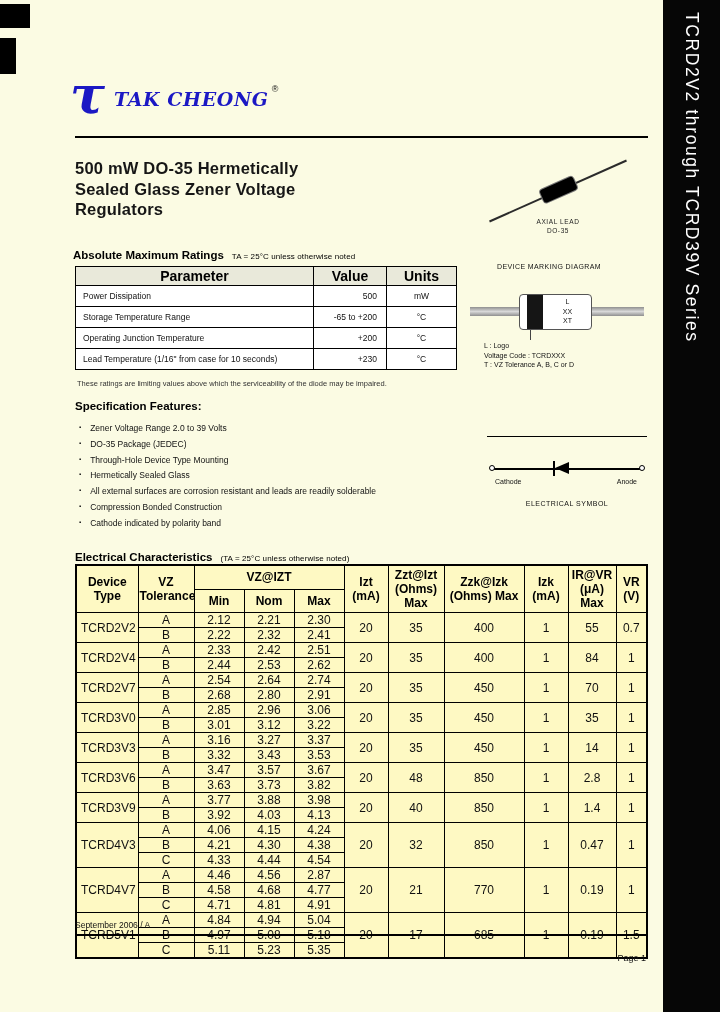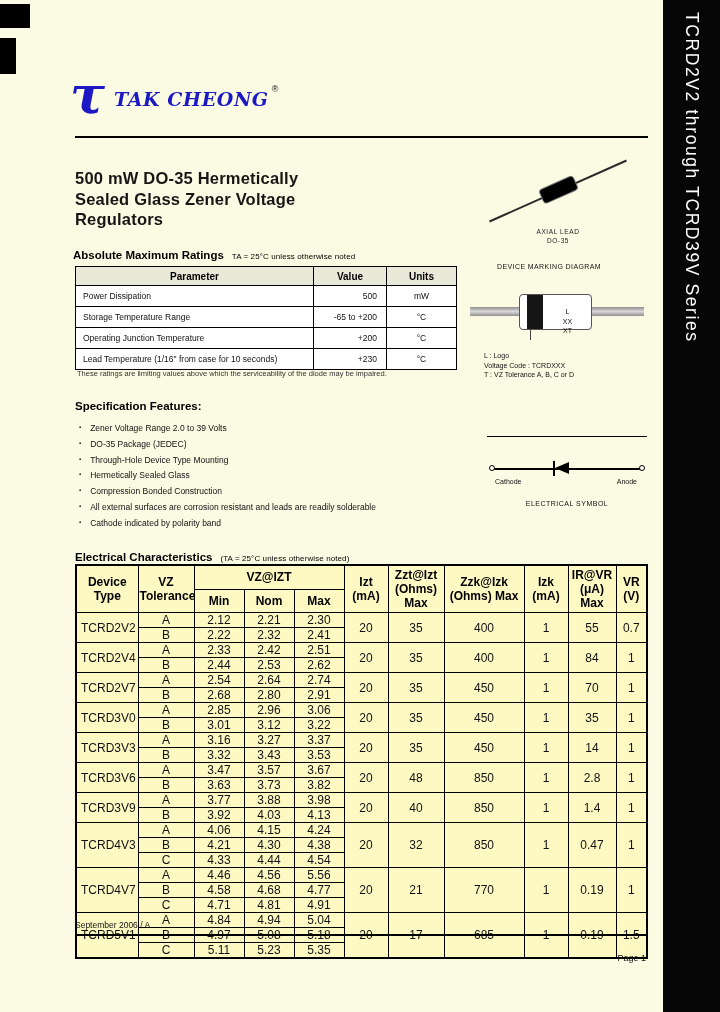--- a/index.html
+++ b/index.html
@@ -86,7 +86,7 @@
   .footer-rule { position:absolute; left:75px; top:934px; width:571px; height:1.5px; background:#000; }
   .footer-page { position:absolute; left:75px; top:953px; width:571px; text-align:right; font-size:9px; color:#111; }
 
-  .pre { white-space:pre-line;margin-top:10px; }
+  .pre { white-space:pre-line; }
 </style>
 </head>
 <body>

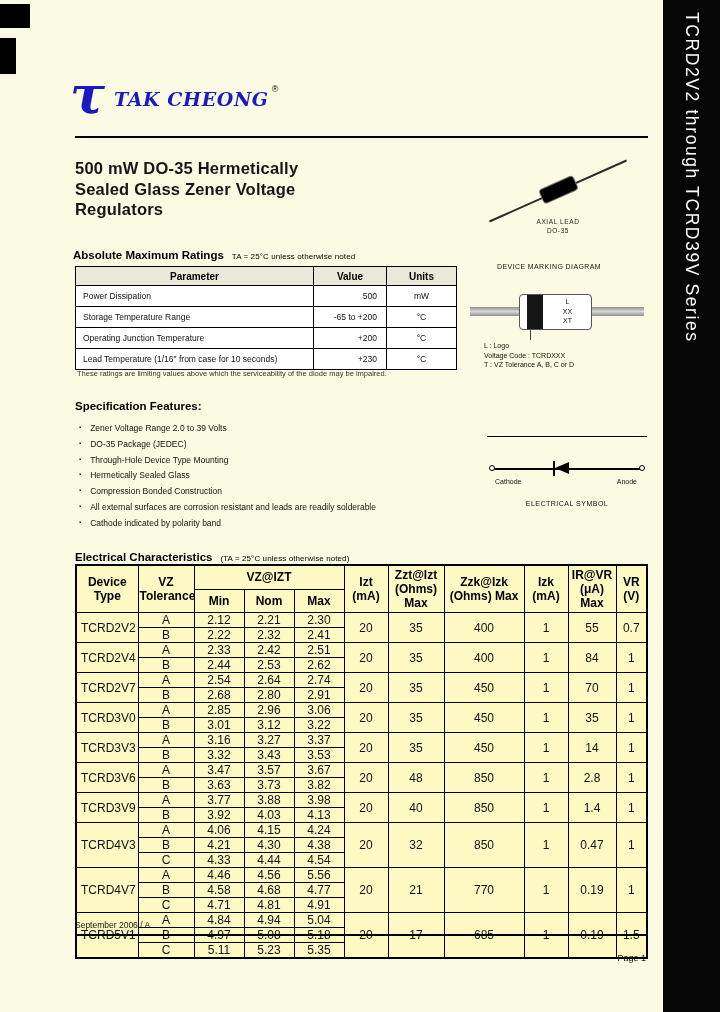--- a/index.html
+++ b/index.html
@@ -38,7 +38,7 @@
   .abs-heading { left:73px; top:249px; }
   .heading-cond { font-size:8px; font-weight:normal; margin-left:8px; letter-spacing:0.1px; }
   .abs-table { position:absolute; left:75px; top:266px; width:381px; border-collapse:collapse; table-layout:fixed; background:#fff; font-size:8.5px; border:1.5px solid #000; }
-  .abs-table th { background:#e9e9da; border:1px solid #000; height:19px; text-align:center; font-size:10px; }
+  .abs-table th { background:#e9e9da; border:1px solid #000; height:19px; text-align:center; font-size:14px; }
   .abs-table td { border:1px solid #000; height:21px; color:#111; }
   .abs-table td:nth-child(1){ padding-left:7px; }
   .abs-table td:nth-child(2){ text-align:right; padding-right:9px; }

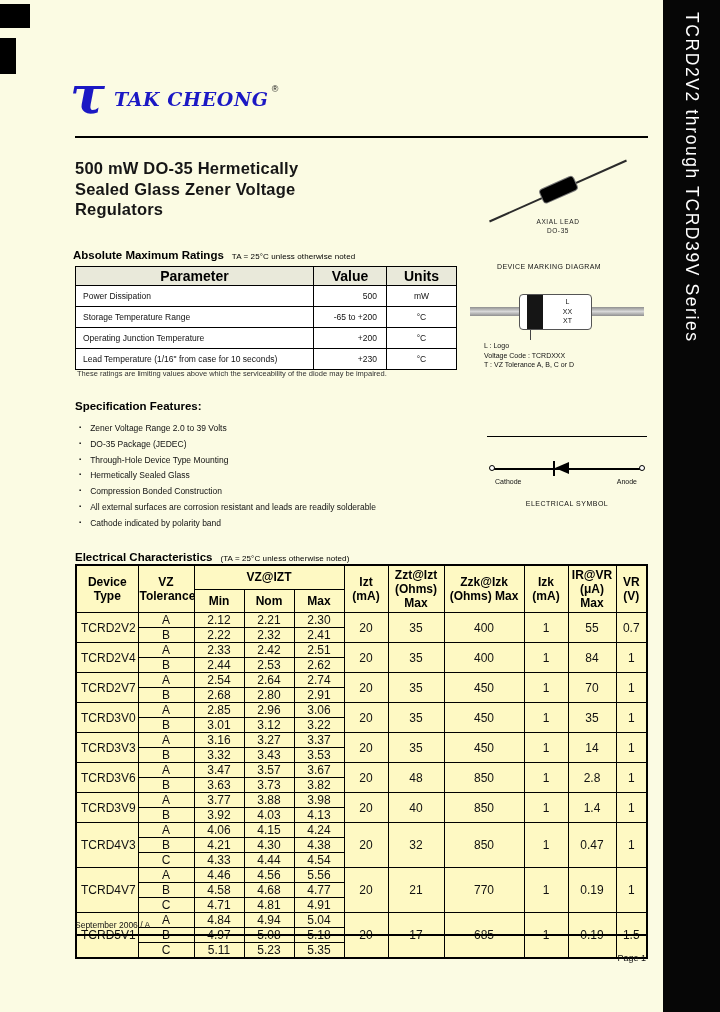--- a/index.html
+++ b/index.html
@@ -43,7 +43,7 @@
   .abs-table td:nth-child(1){ padding-left:7px; }
   .abs-table td:nth-child(2){ text-align:right; padding-right:9px; }
   .abs-table td:nth-child(3){ text-align:center; }
-  .abs-note { position:absolute; left:77px; top:369px; font-size:7.5px; color:#333; }
+  .abs-note { position:absolute; left:77px; top:379px; font-size:7.5px; color:#333; }
 
   
   .marking-heading { position:absolute; left:497px; top:263px; font-size:7px; letter-spacing:0.4px; color:#111; }

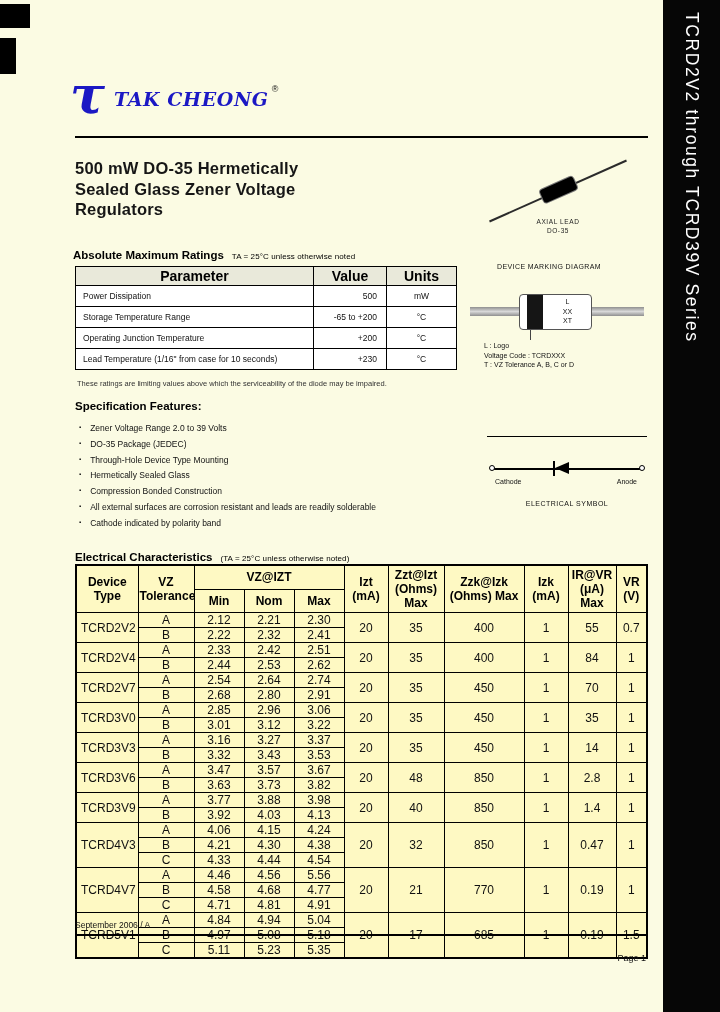--- a/index.html
+++ b/index.html
@@ -182,8 +182,8 @@
       <li>DO-35 Package (JEDEC)</li>
       <li>Through-Hole Device Type Mounting</li>
       <li>Hermetically Sealed Glass</li>
+      <li>All external surfaces are corrosion resistant and leads are readily solderable</li>
       <li>Compression Bonded Construction</li>
-      <li>All external surfaces are corrosion resistant and leads are readily solderable</li>
       <li>Cathode indicated by polarity band</li>
     </ul>
 

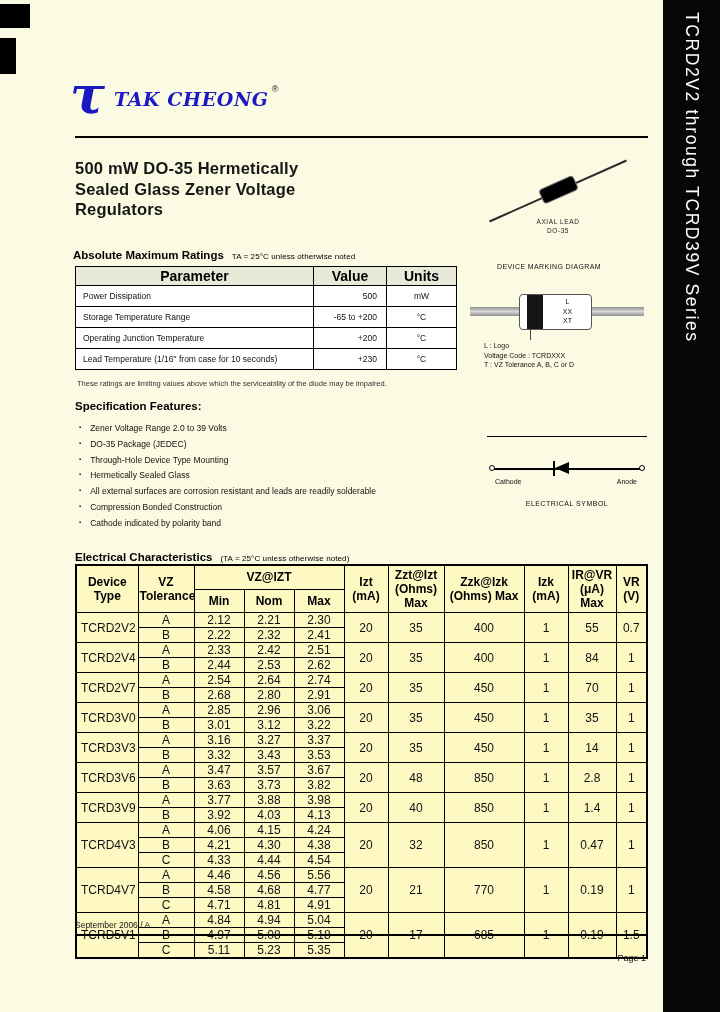--- a/index.html
+++ b/index.html
@@ -408,7 +408,7 @@
           <td class="c-tol">A</td>
           <td class="c-num">4.46</td>
           <td class="c-num">4.56</td>
-          <td class="c-num">5.56</td>
+          <td class="c-num">2.87</td>
           <td class="c-mid" rowspan="3">20</td>
           <td class="c-mid" rowspan="3">21</td>
           <td class="c-mid" rowspan="3">770</td>

